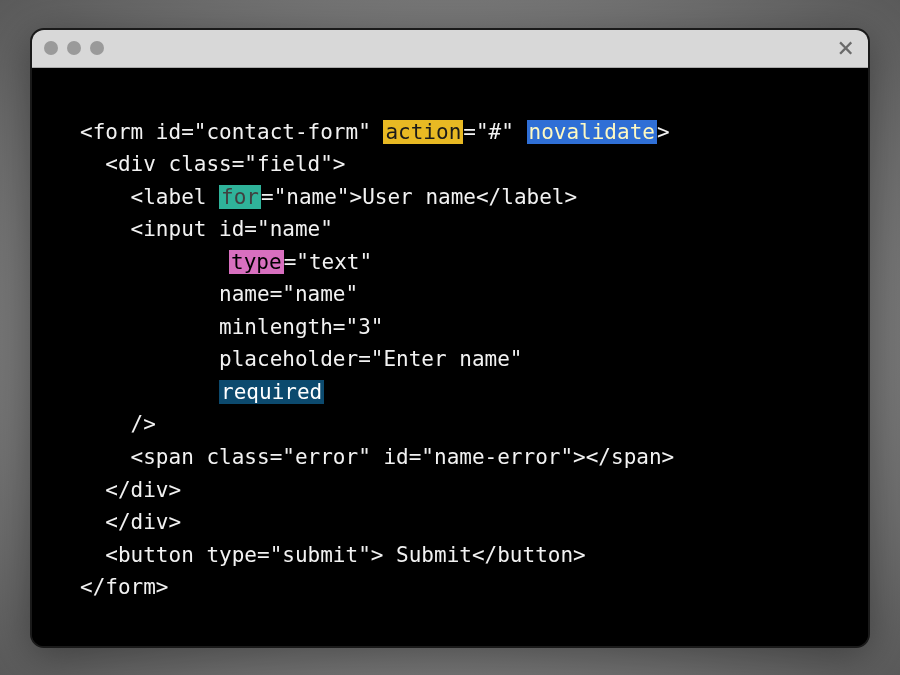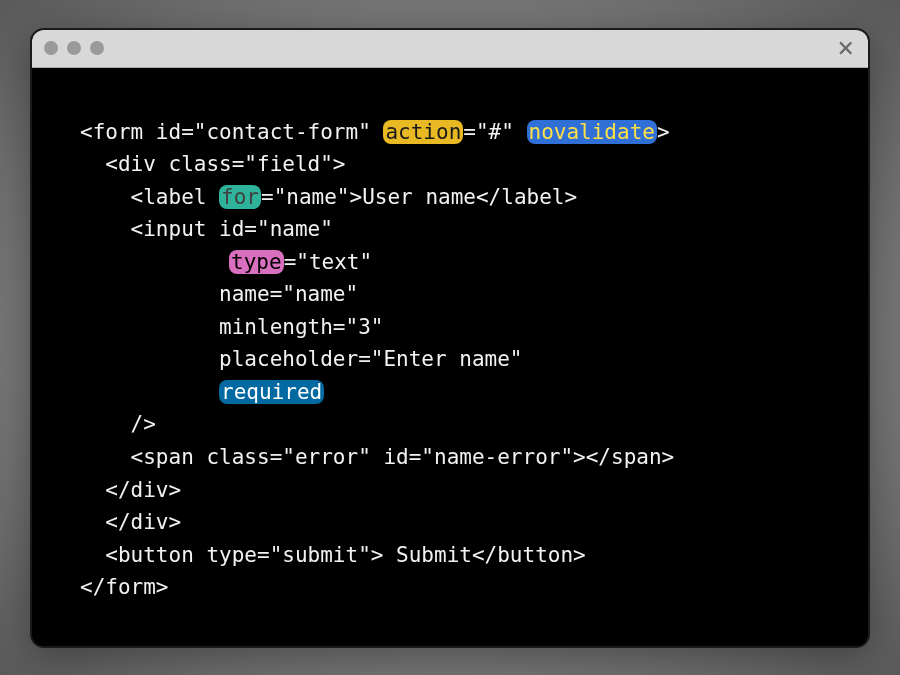--- a/index.html
+++ b/index.html
@@ -62,7 +62,7 @@
     white-space: pre;
     overflow: hidden;
   }
-  .hl { padding: 0 2px; border-radius: 8px; }
+  .hl { padding: 0 2px; border-radius: 0; }
   .hl-yellow { background: #e8b923; color: #1a1a1a; }
   .hl-blue   { background: #2f6fd6; color: #fde047; }
   .hl-teal   { background: #2fb39a; color: #404040; }

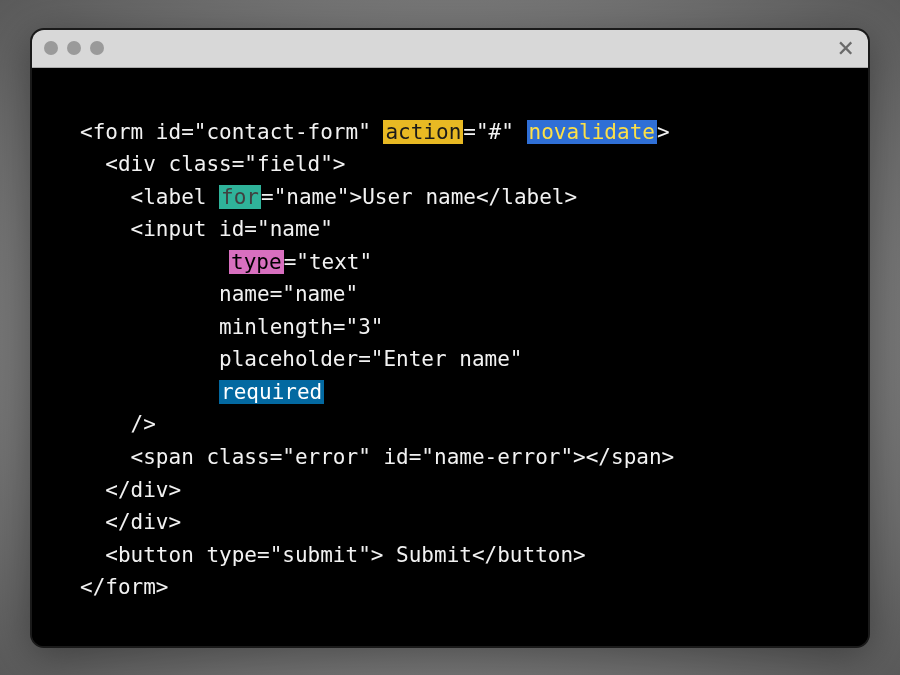--- a/index.html
+++ b/index.html
@@ -64,7 +64,7 @@
   }
   .hl { padding: 0 2px; border-radius: 0; }
   .hl-yellow { background: #e8b923; color: #1a1a1a; }
-  .hl-blue   { background: #2f6fd6; color: #fde047; }
+  .hl-blue   { background: #2f6fd6; color: #fef9c3; }
   .hl-teal   { background: #2fb39a; color: #404040; }
   .hl-pink   { background: #d86fbf; color: #000000; margin-left: 10px; }
   .hl-orange { background: #0369a1; color: #fff; }

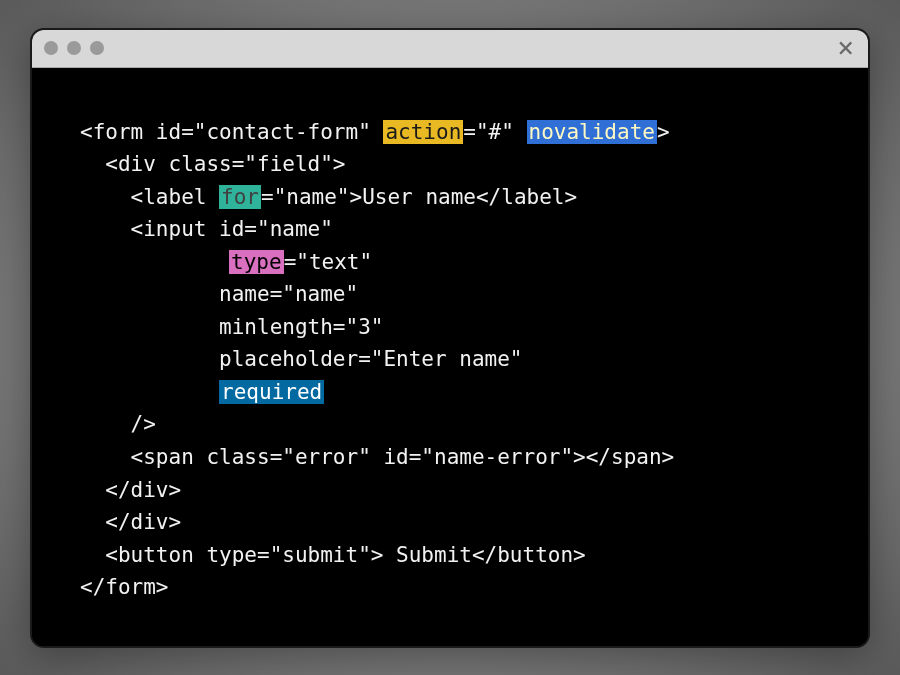--- a/index.html
+++ b/index.html
@@ -67,7 +67,7 @@
   .hl-blue   { background: #2f6fd6; color: #fef9c3; }
   .hl-teal   { background: #2fb39a; color: #404040; }
   .hl-pink   { background: #d86fbf; color: #000000; margin-left: 10px; }
-  .hl-orange { background: #0369a1; color: #fff; }
+  .hl-orange { background: #0c4a6e; color: #fff; }
 </style>
 </head>
 <body>

